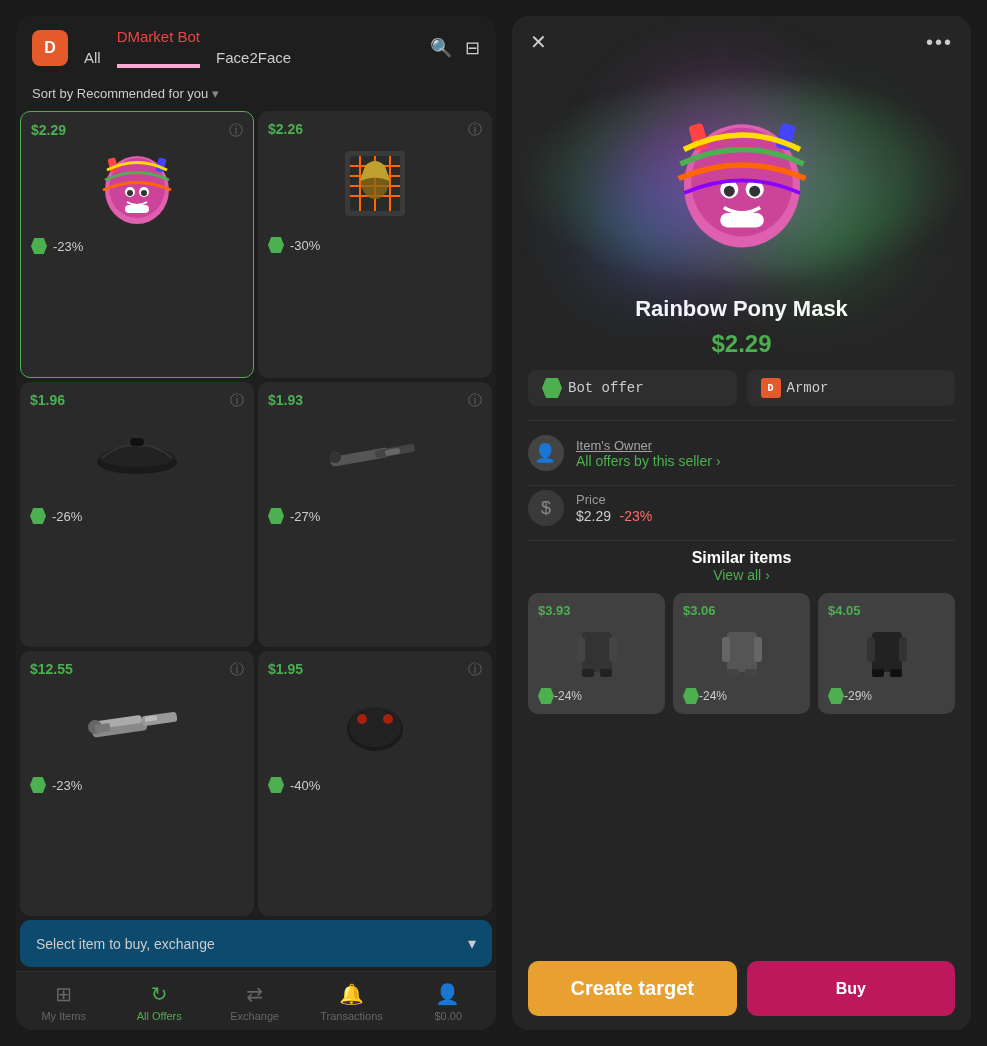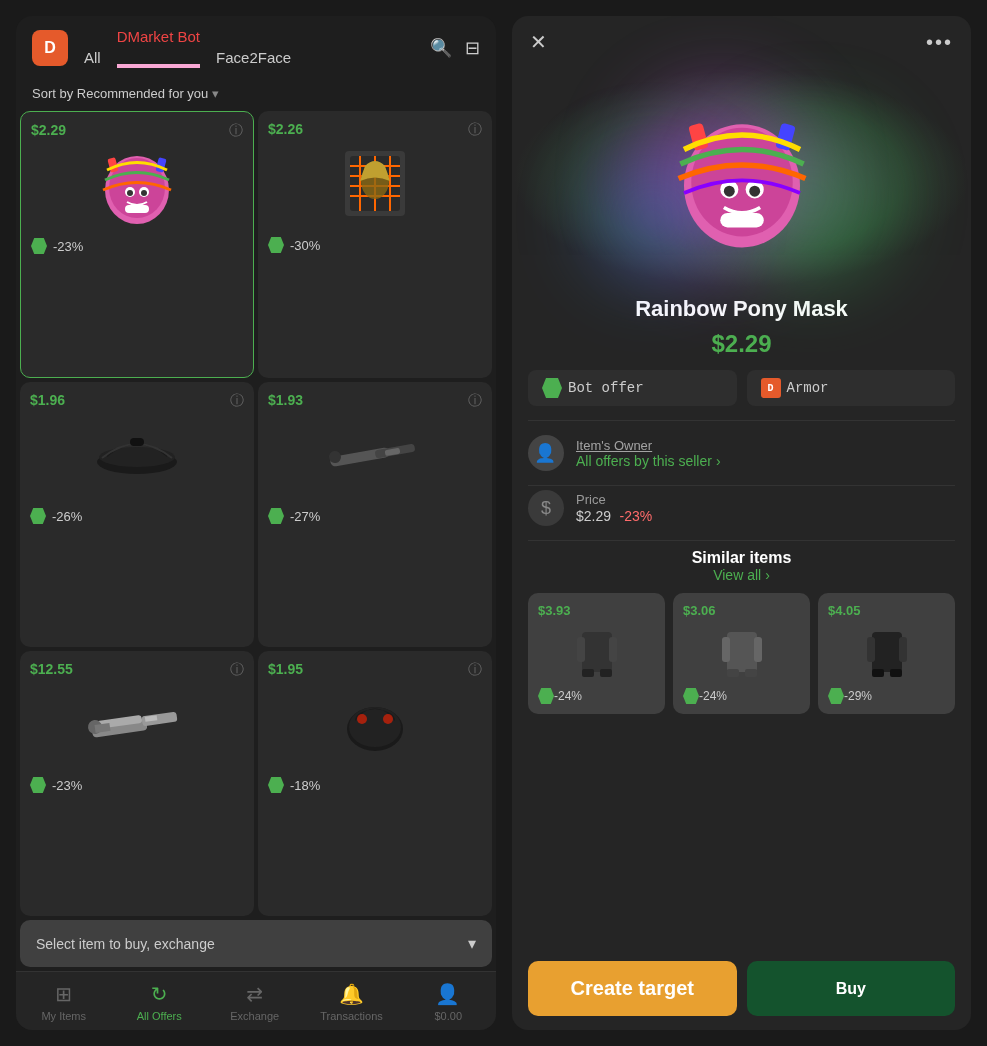--- a/index.html
+++ b/index.html
@@ -646,7 +646,7 @@
       </div>
       <div class="item-footer">
         <div class="dmarket-icon"></div>
-        <span class="item-discount">-18%</span>
+        <span class="item-discount">-40%</span>
       </div>
     </div>
 

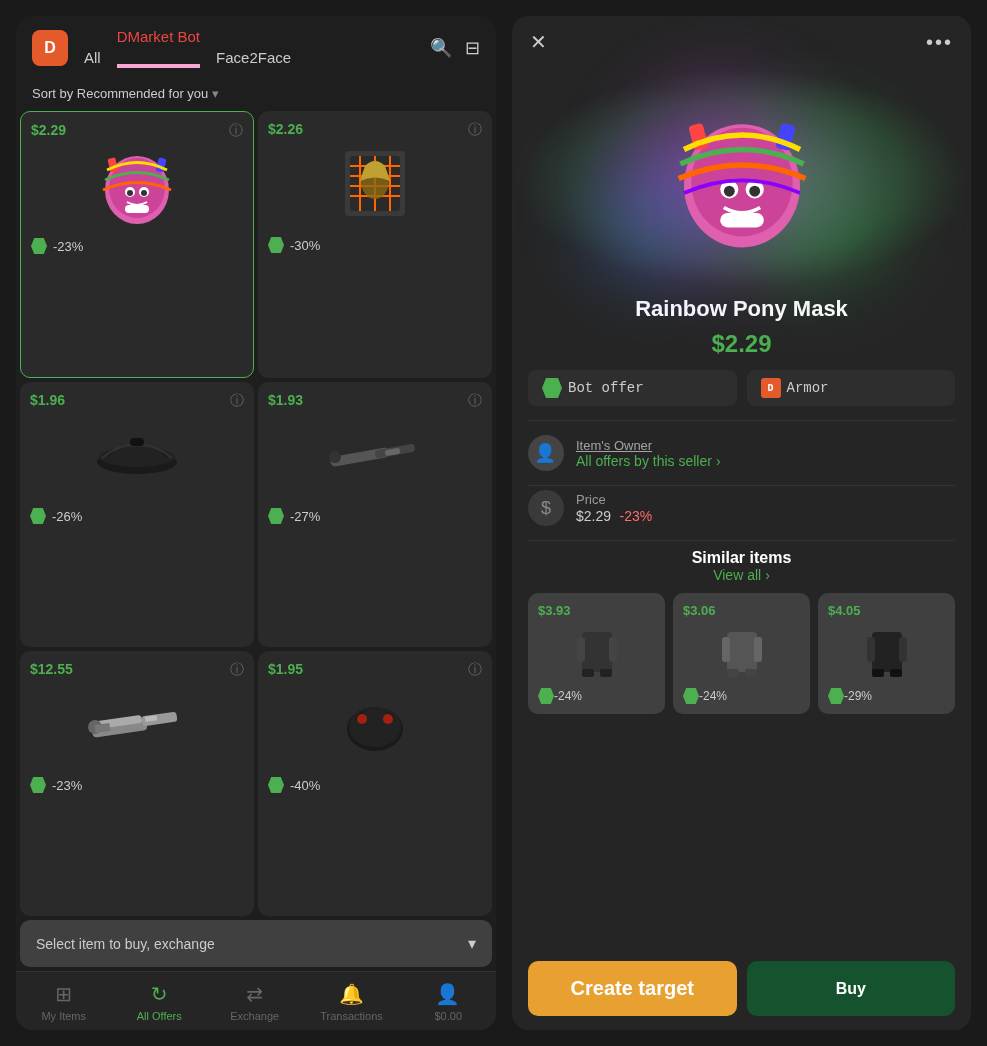--- a/index.html
+++ b/index.html
@@ -163,7 +163,7 @@
 
     
     .select-bar {
-      background: #404040;
+      background: #0c4a6e;
       margin: 4px;
       border-radius: 10px;
       padding: 14px 16px;

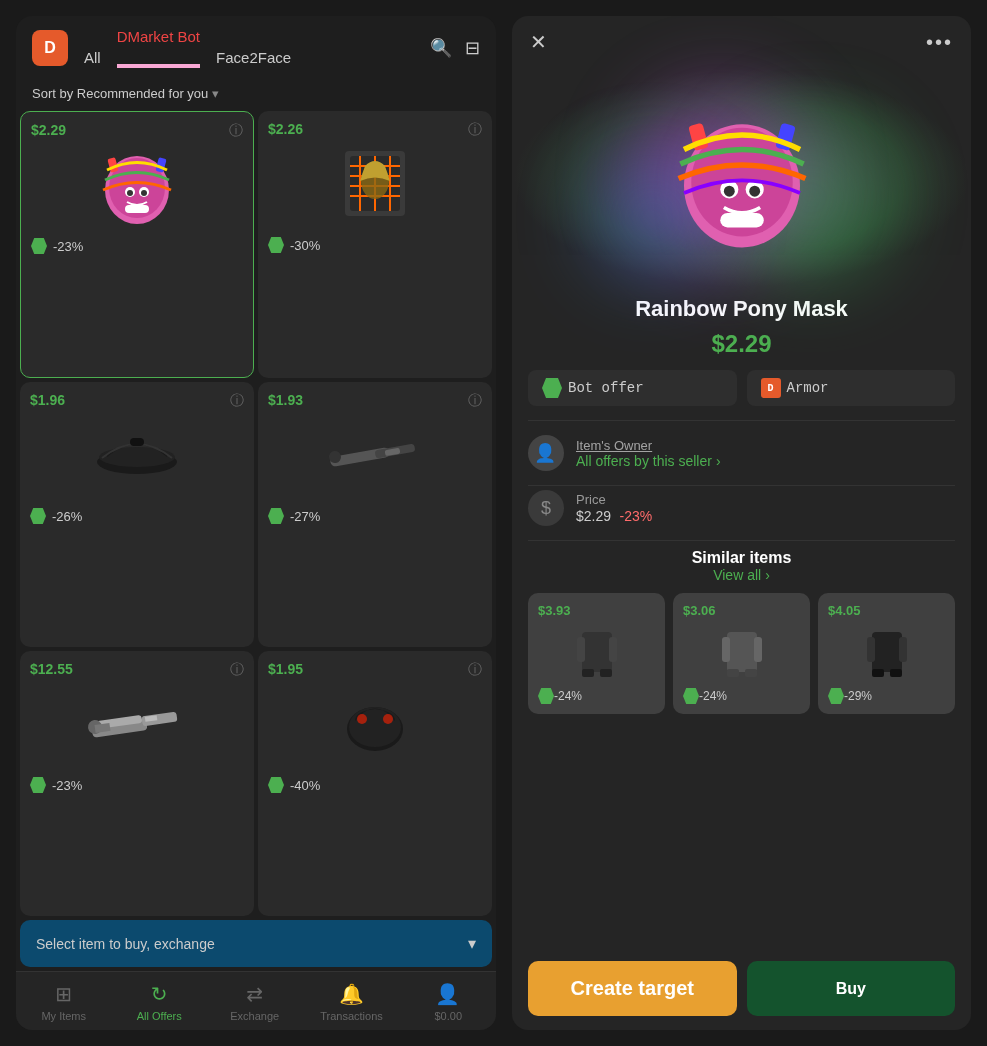--- a/index.html
+++ b/index.html
@@ -482,7 +482,7 @@
 
     .btn-buy {
       flex: 1;
-      background: #14532d;
+      background: #be185d;
       color: white;
       border: none;
       border-radius: 10px;

